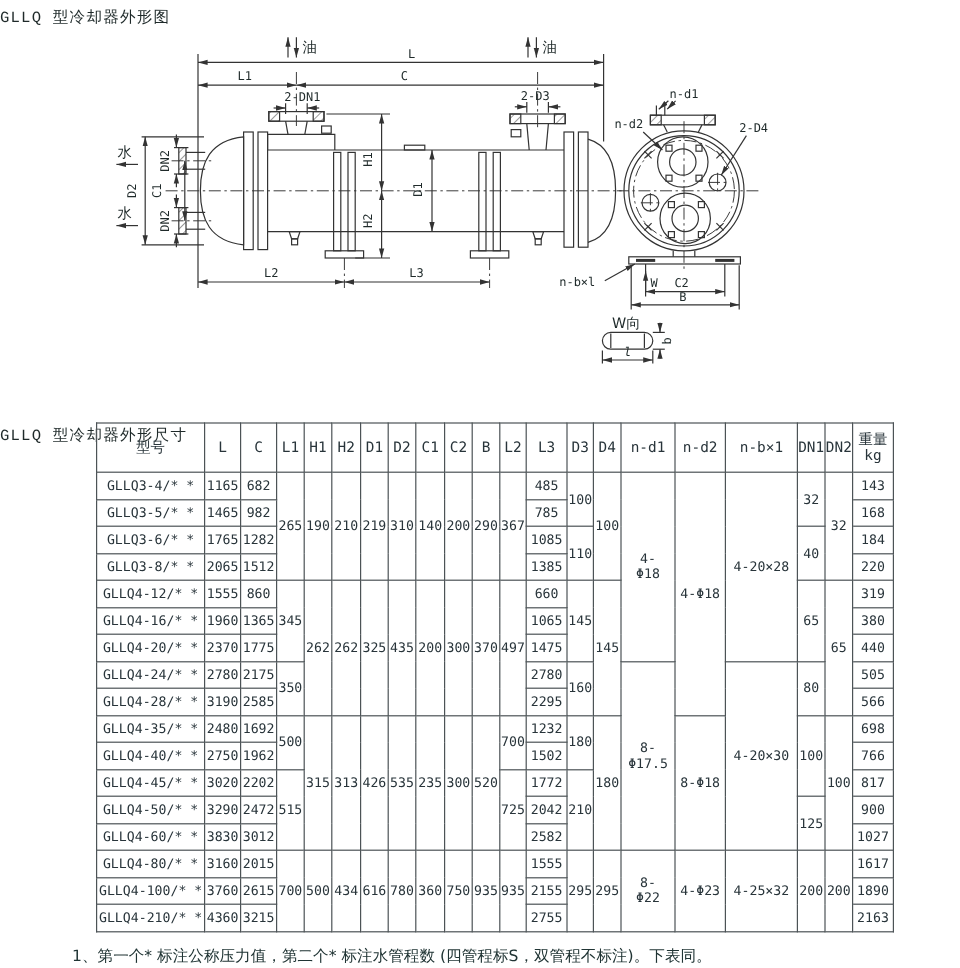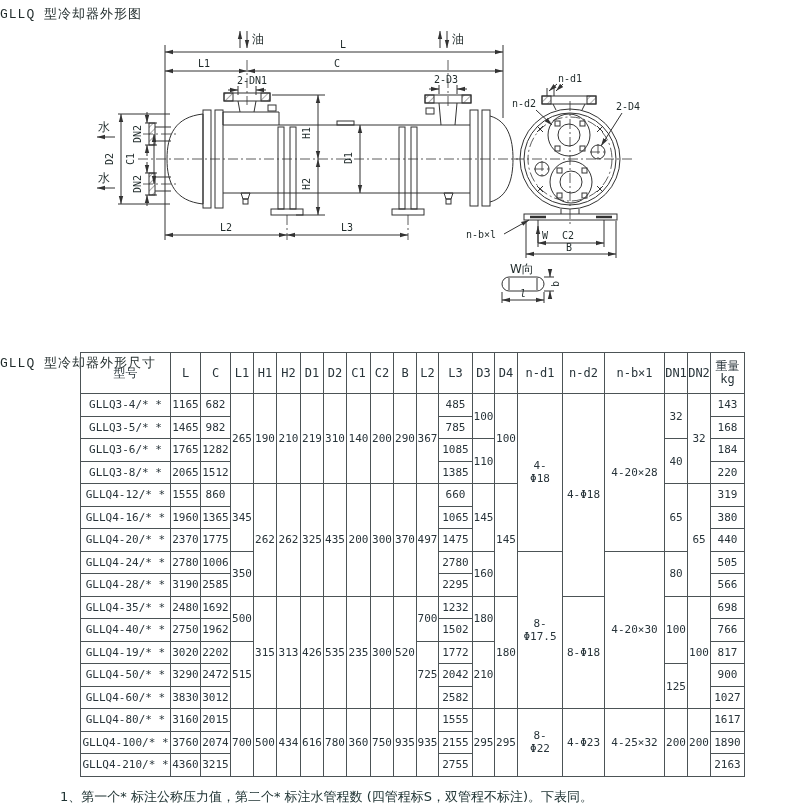--- a/index.html
+++ b/index.html
@@ -402,7 +402,7 @@
         <tr>
           <td class="model">GLLQ4-24/* *</td>
           <td>2780</td>
-          <td>1006</td>
+          <td>2175</td>
           <td rowspan="2">350</td>
           <td>2780</td>
           <td rowspan="2">160</td>

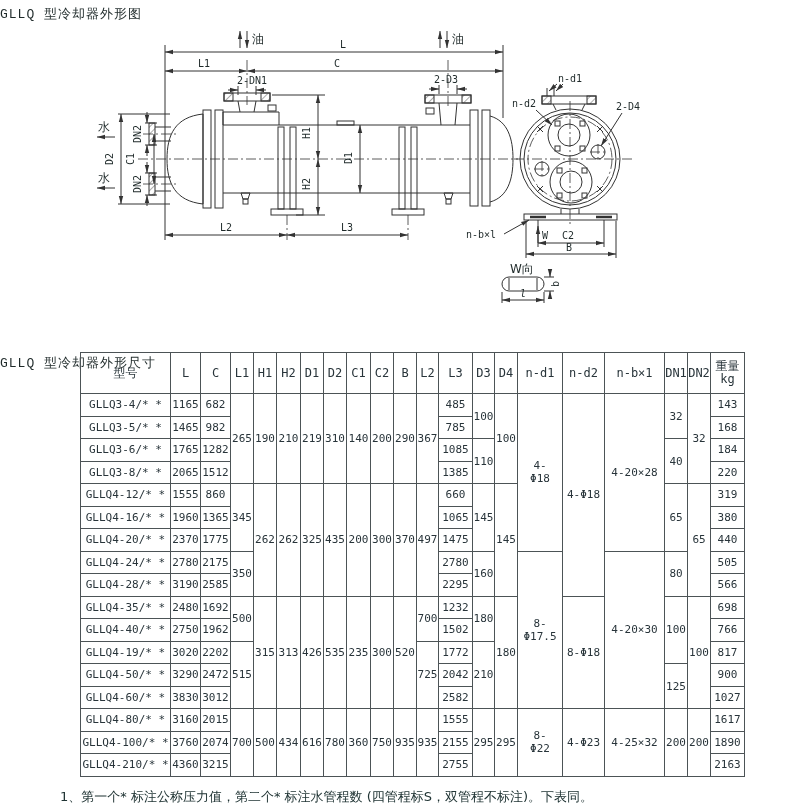--- a/index.html
+++ b/index.html
@@ -448,7 +448,7 @@
           <td>766</td>
         </tr>
         <tr>
-          <td class="model">GLLQ4-19/* *</td>
+          <td class="model">GLLQ4-45/* *</td>
           <td>3020</td>
           <td>2202</td>
           <td rowspan="3">515</td>

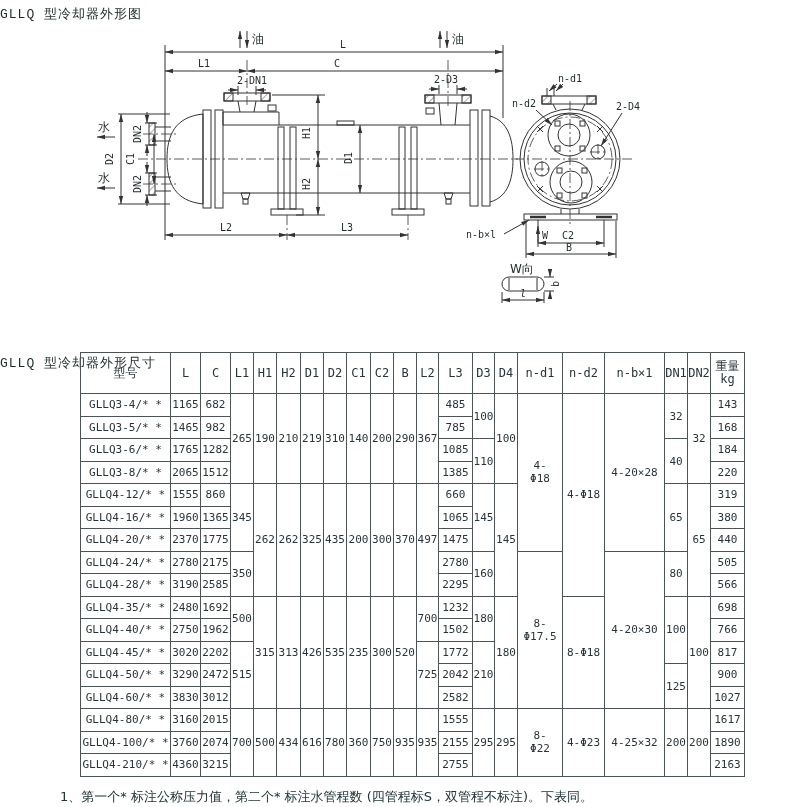--- a/index.html
+++ b/index.html
@@ -499,7 +499,7 @@
         <tr>
           <td class="model">GLLQ4-100/* *</td>
           <td>3760</td>
-          <td>2074</td>
+          <td>2615</td>
           <td>2155</td>
           <td>1890</td>
         </tr>

